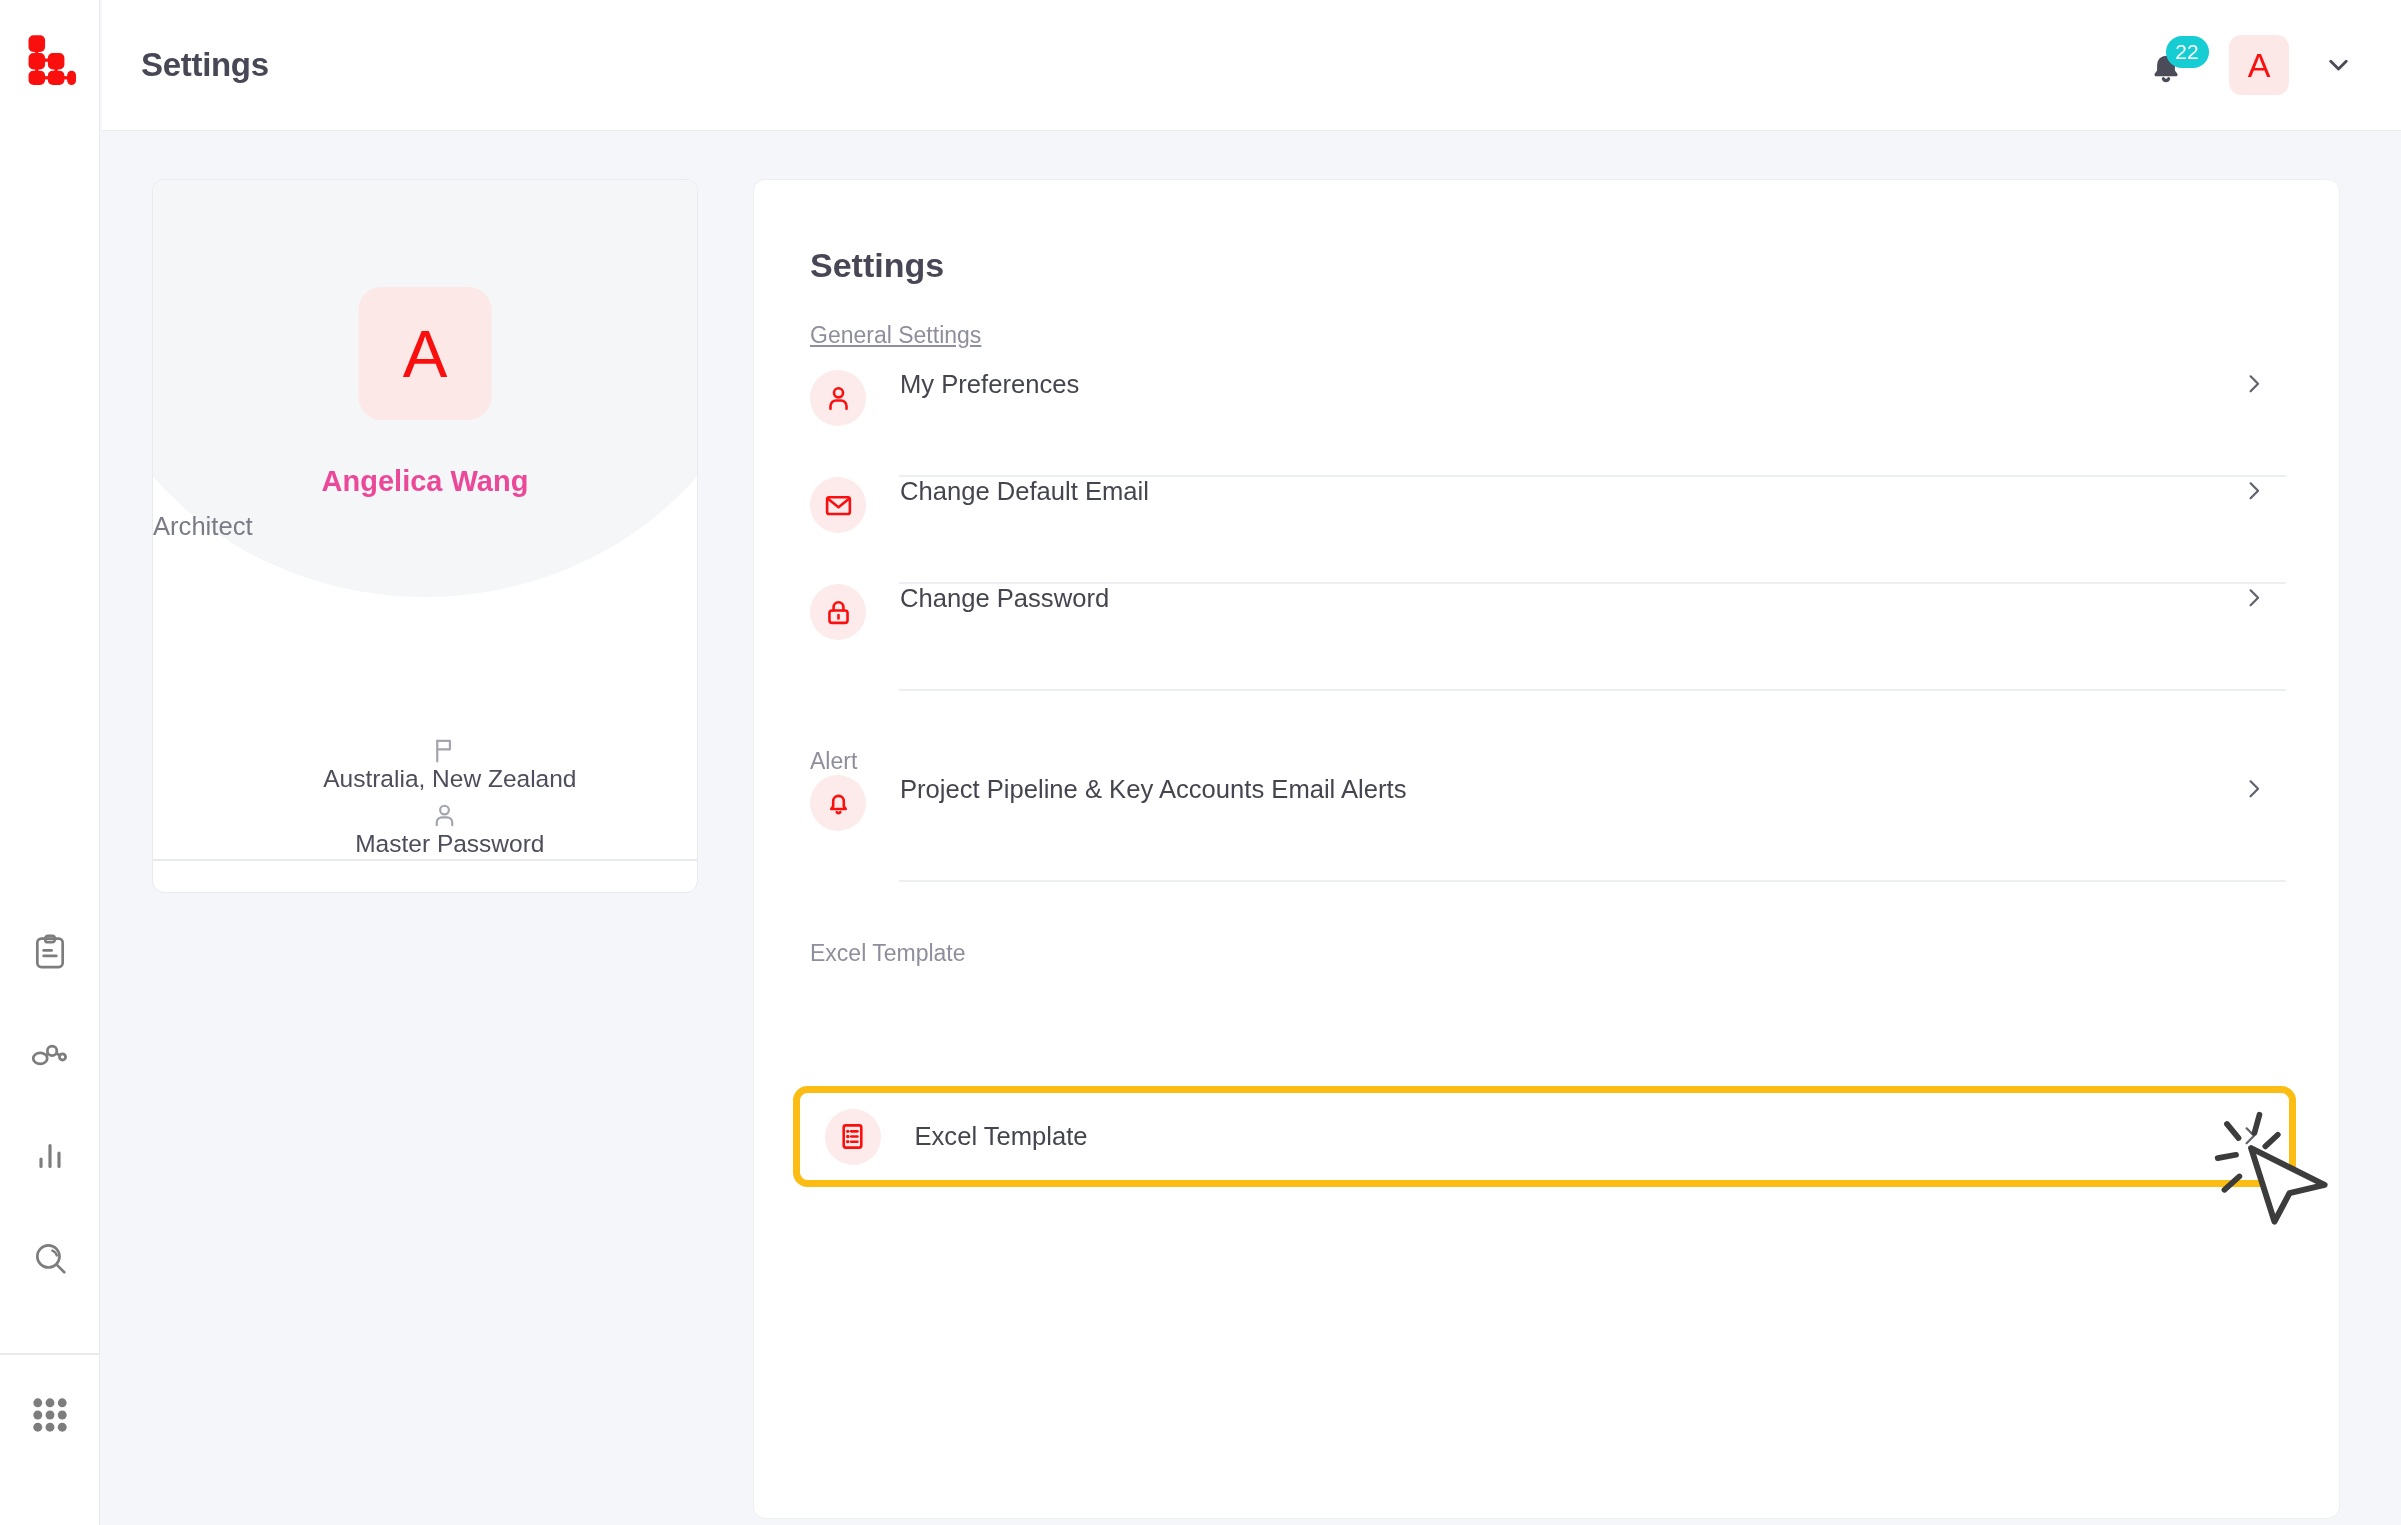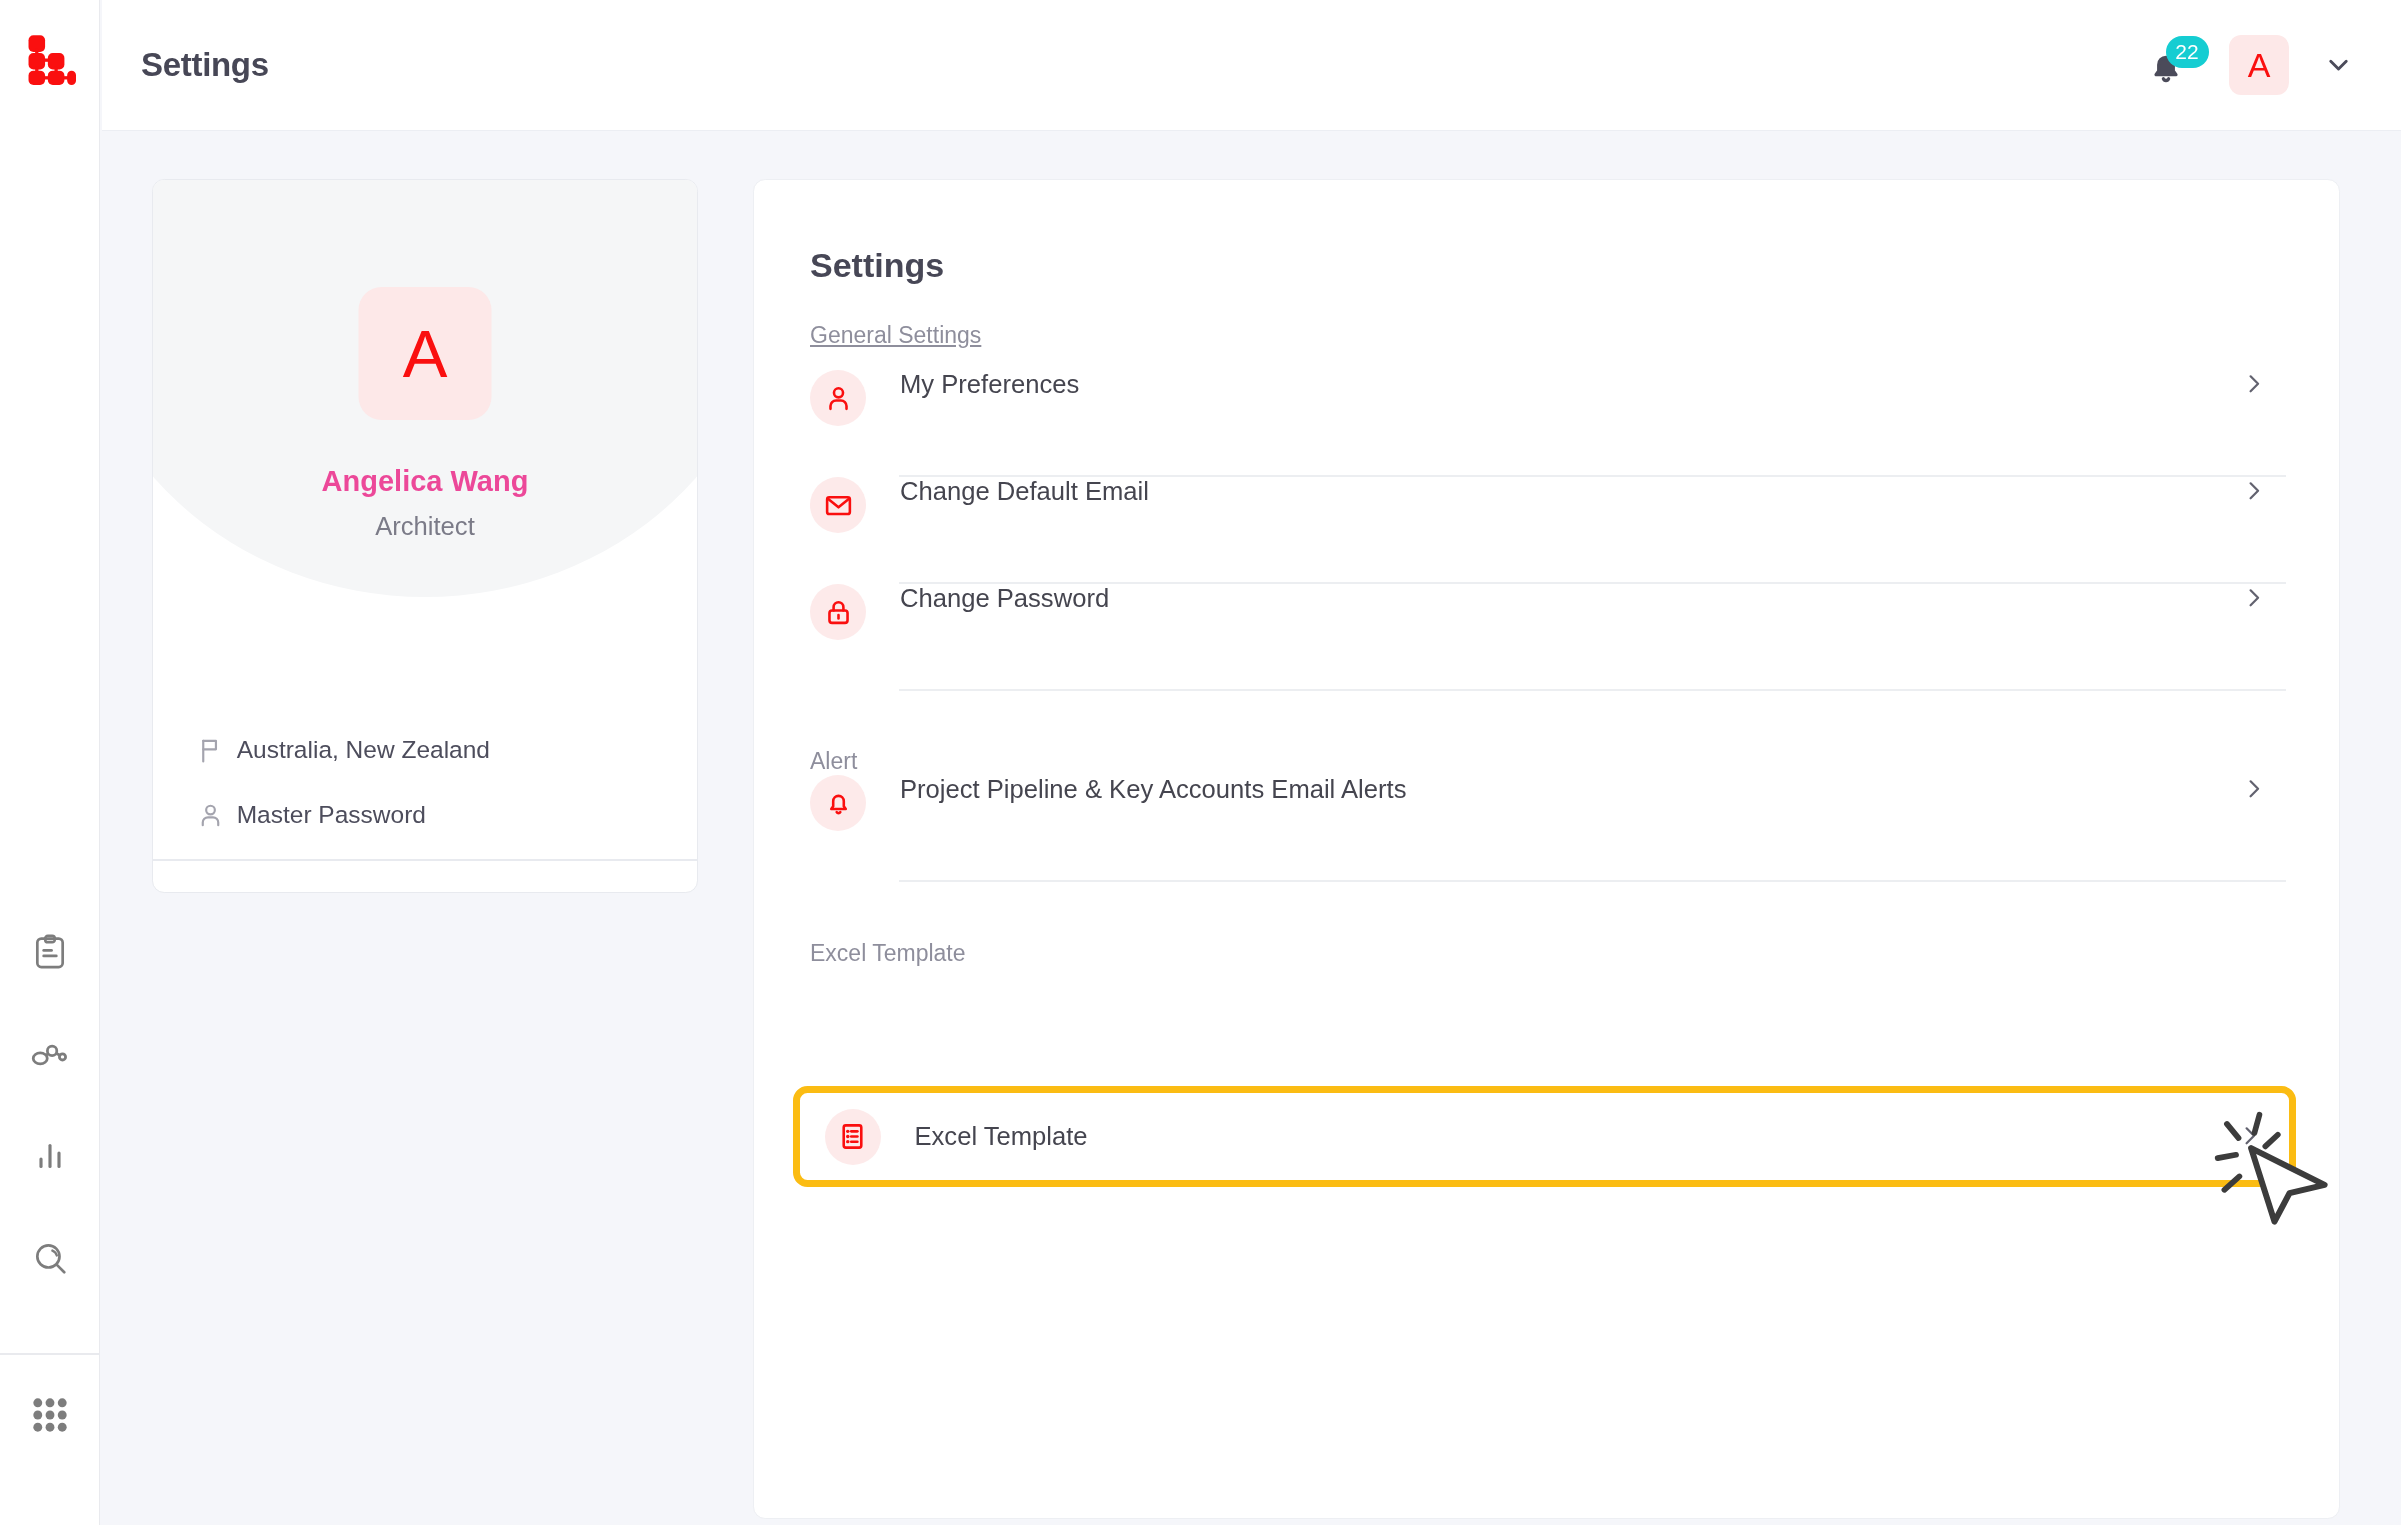--- a/index.html
+++ b/index.html
@@ -132,7 +132,6 @@
   .profile-role {
     position: absolute;
     left: 0; top: 332px; width: 100%;
-    text-align: center;
     font-size: 25.6px; color: #7b7b88;
   }
   .profile-meta {

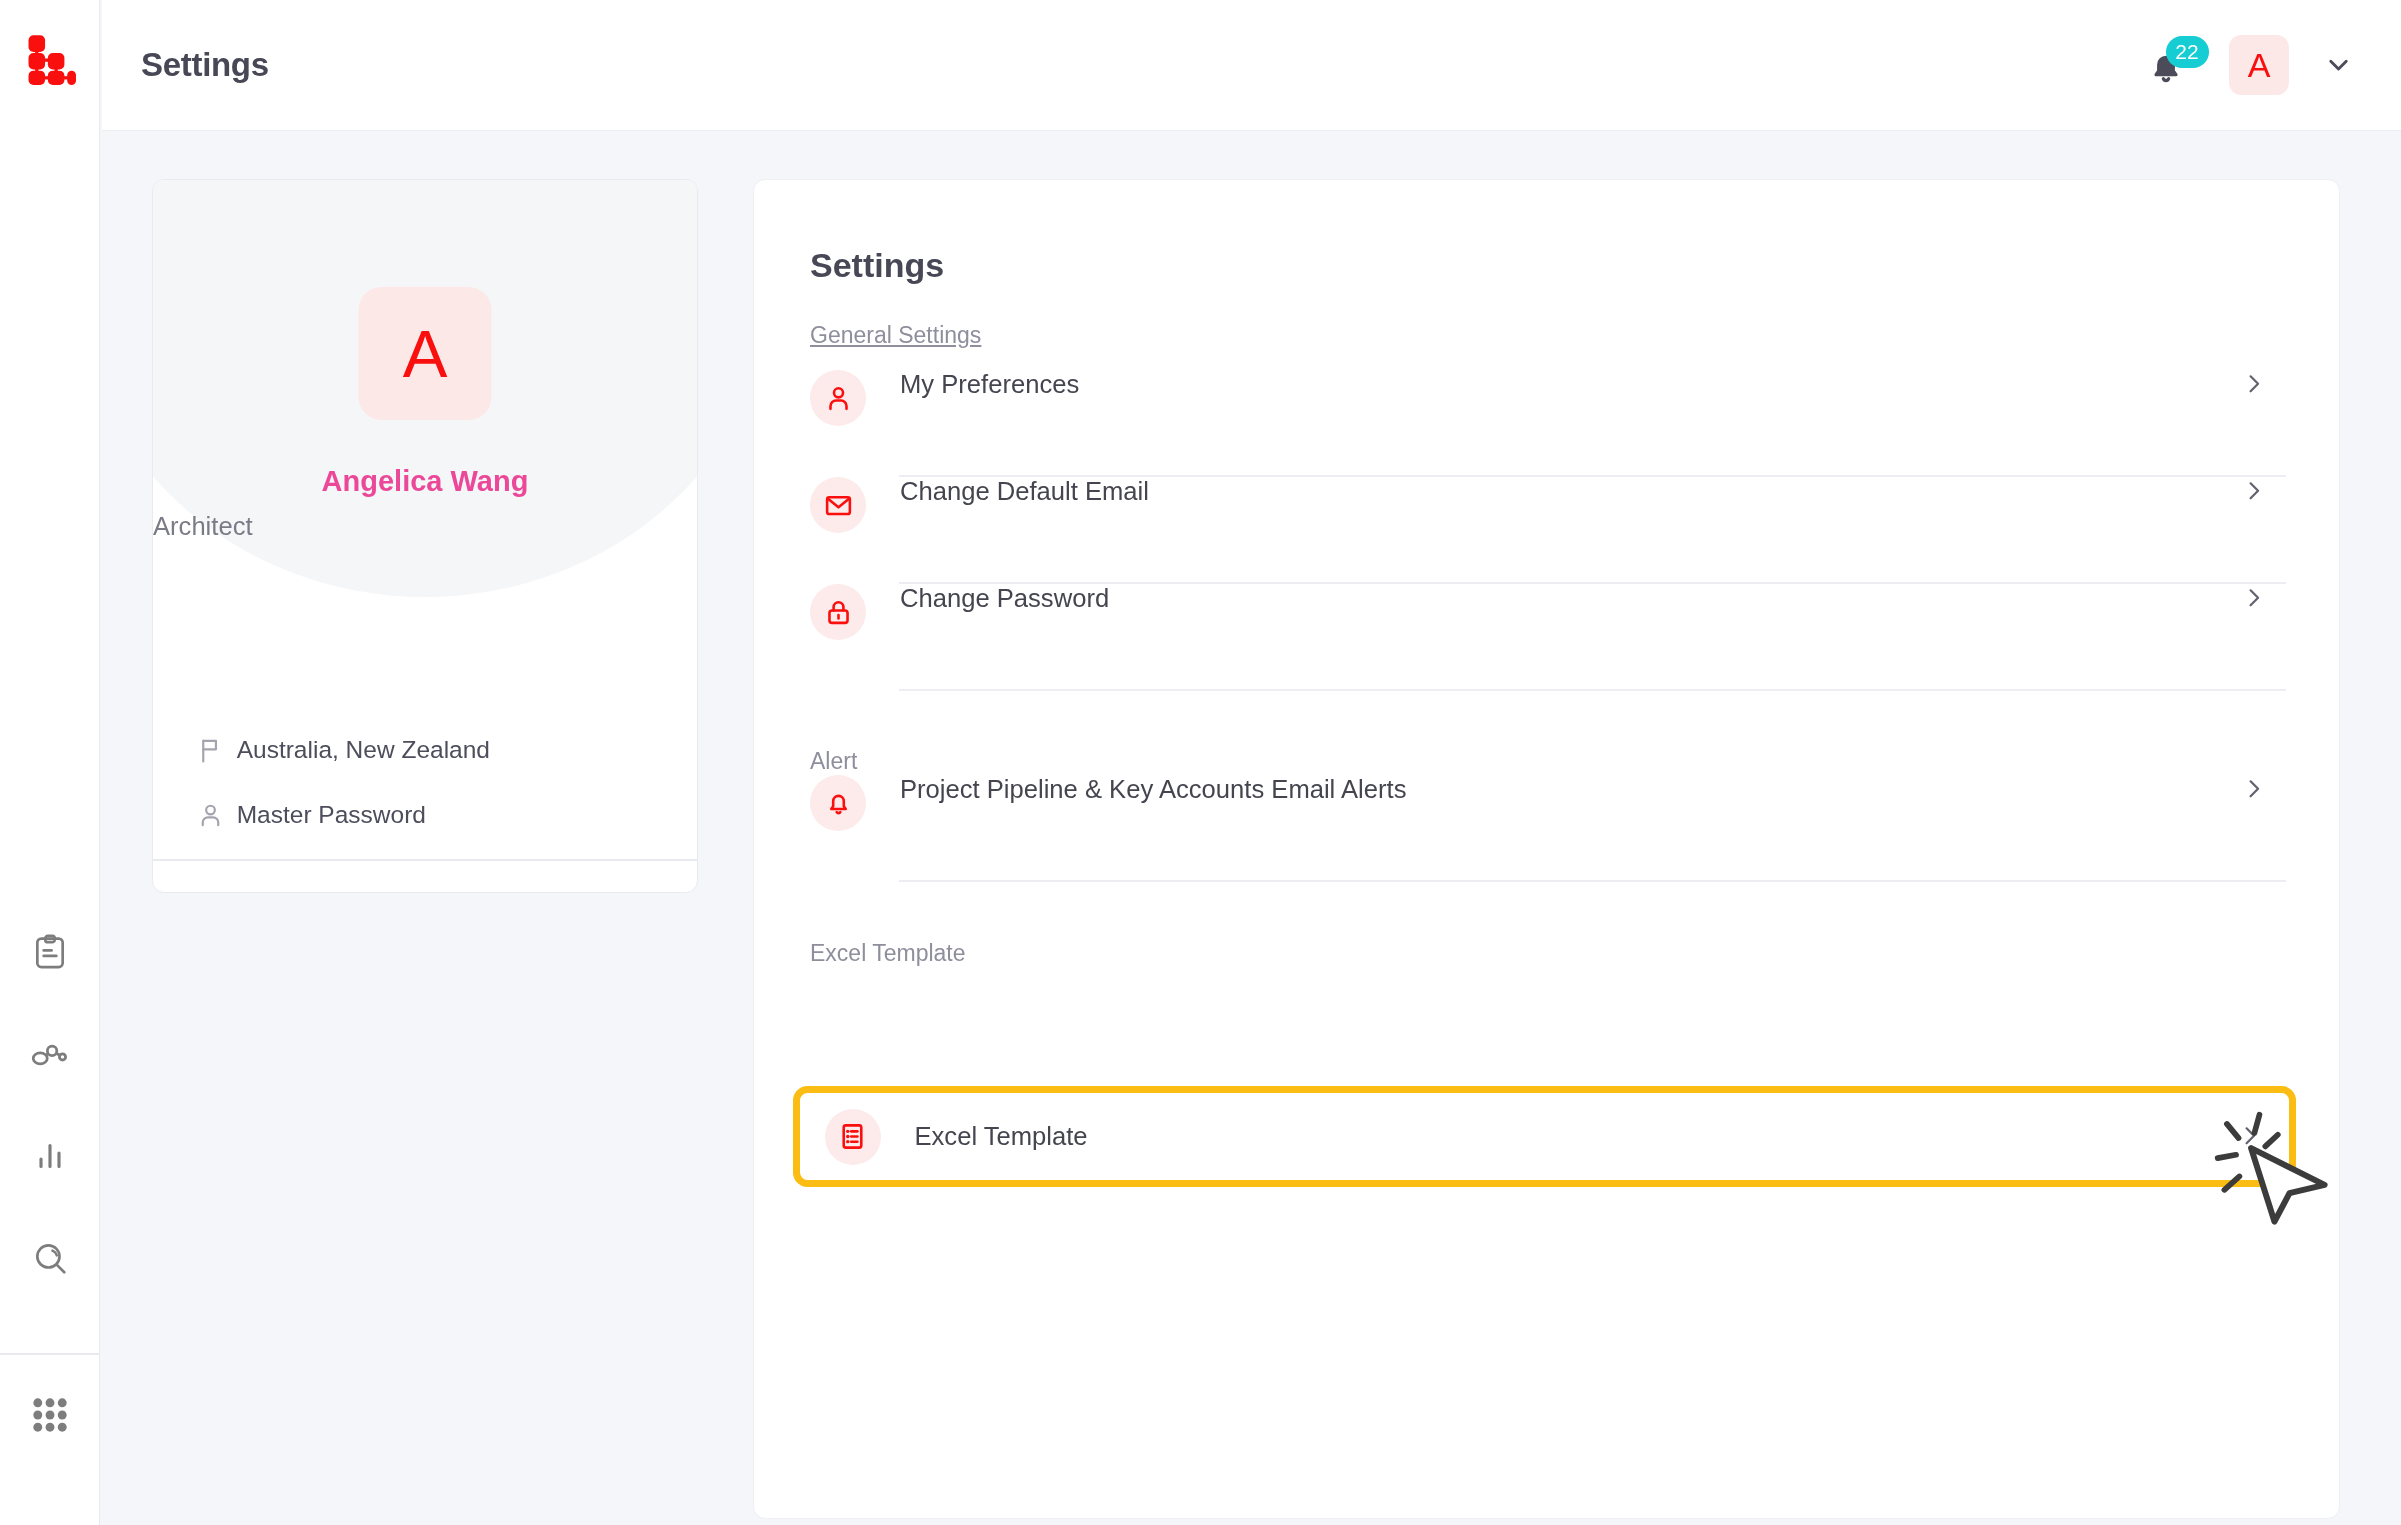--- a/index.html
+++ b/index.html
@@ -139,10 +139,11 @@
     left: 0; top: 556px; width: 100%;
   }
   .meta-row {
-    display: flex; align-items: flex-start;
+    display: flex; align-items: center;
     padding-left: 43px;
     height: 44px;
     margin-bottom: 21px;
+    flex-direction: column;
   }
   .meta-ico { width: 34px; display: flex; align-items: center; }
   .meta-text { font-size: 24.5px; color: #4d4d5c; margin-left: 6.7px; }

